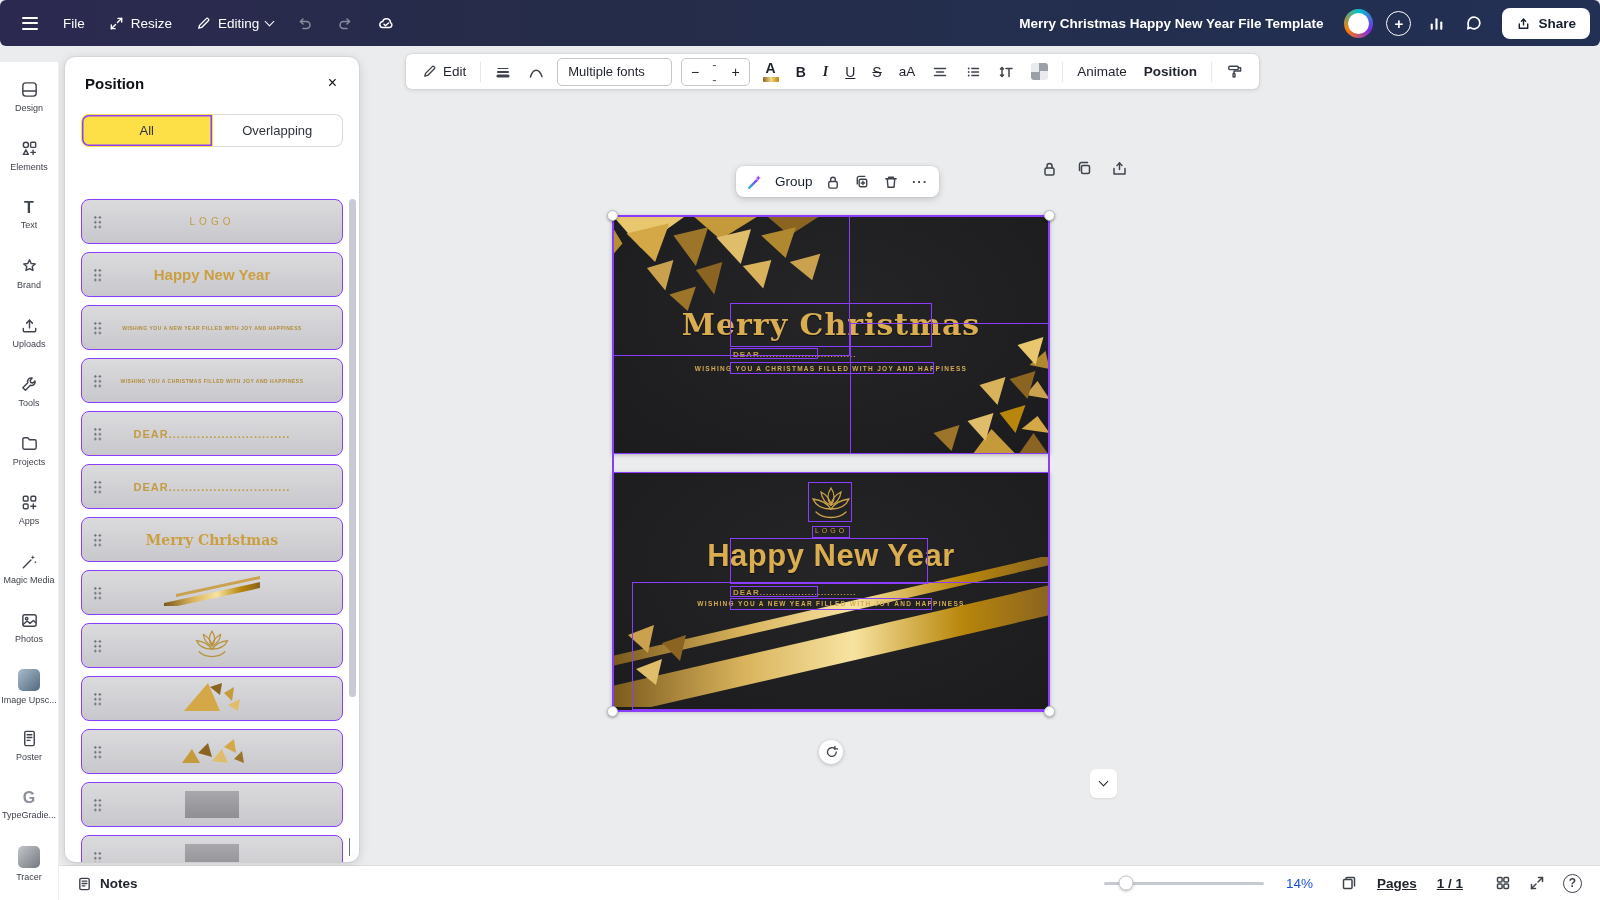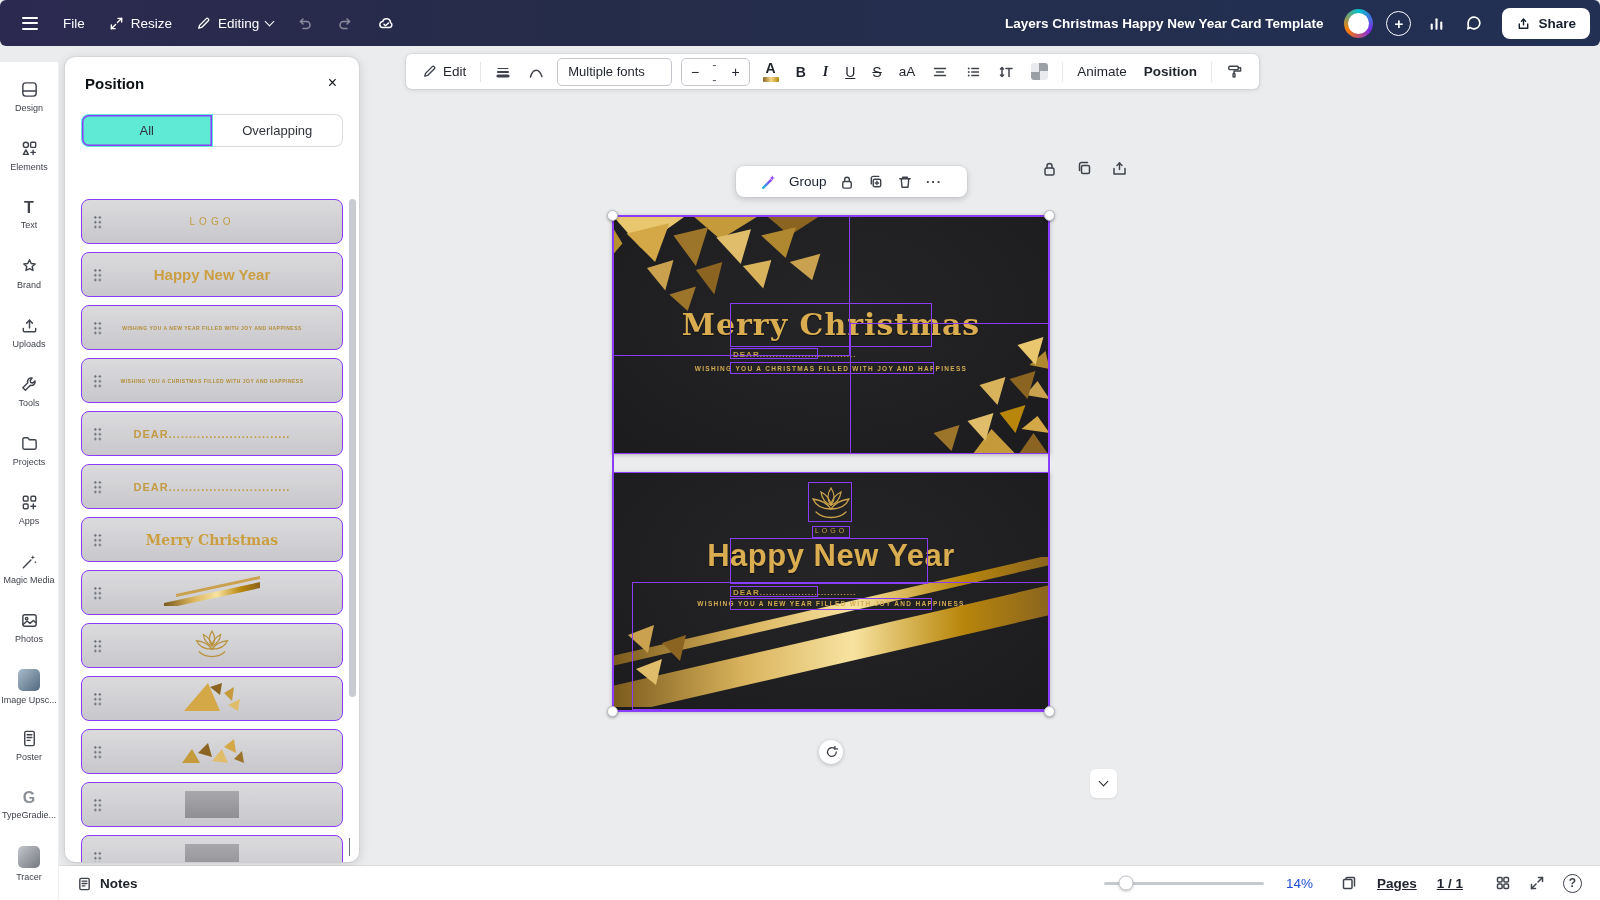--- a/index.html
+++ b/index.html
@@ -207,7 +207,7 @@
       </svg>
     </div>
     <div class="tb-spacer"></div>
-    <div class="doc-title">Layers Christmas Happy New Year Card Template</div>
+    <div class="doc-title">Merry Christmas Happy New Year File Template</div>
     <div class="avatar">
         <i></i>
       </div>

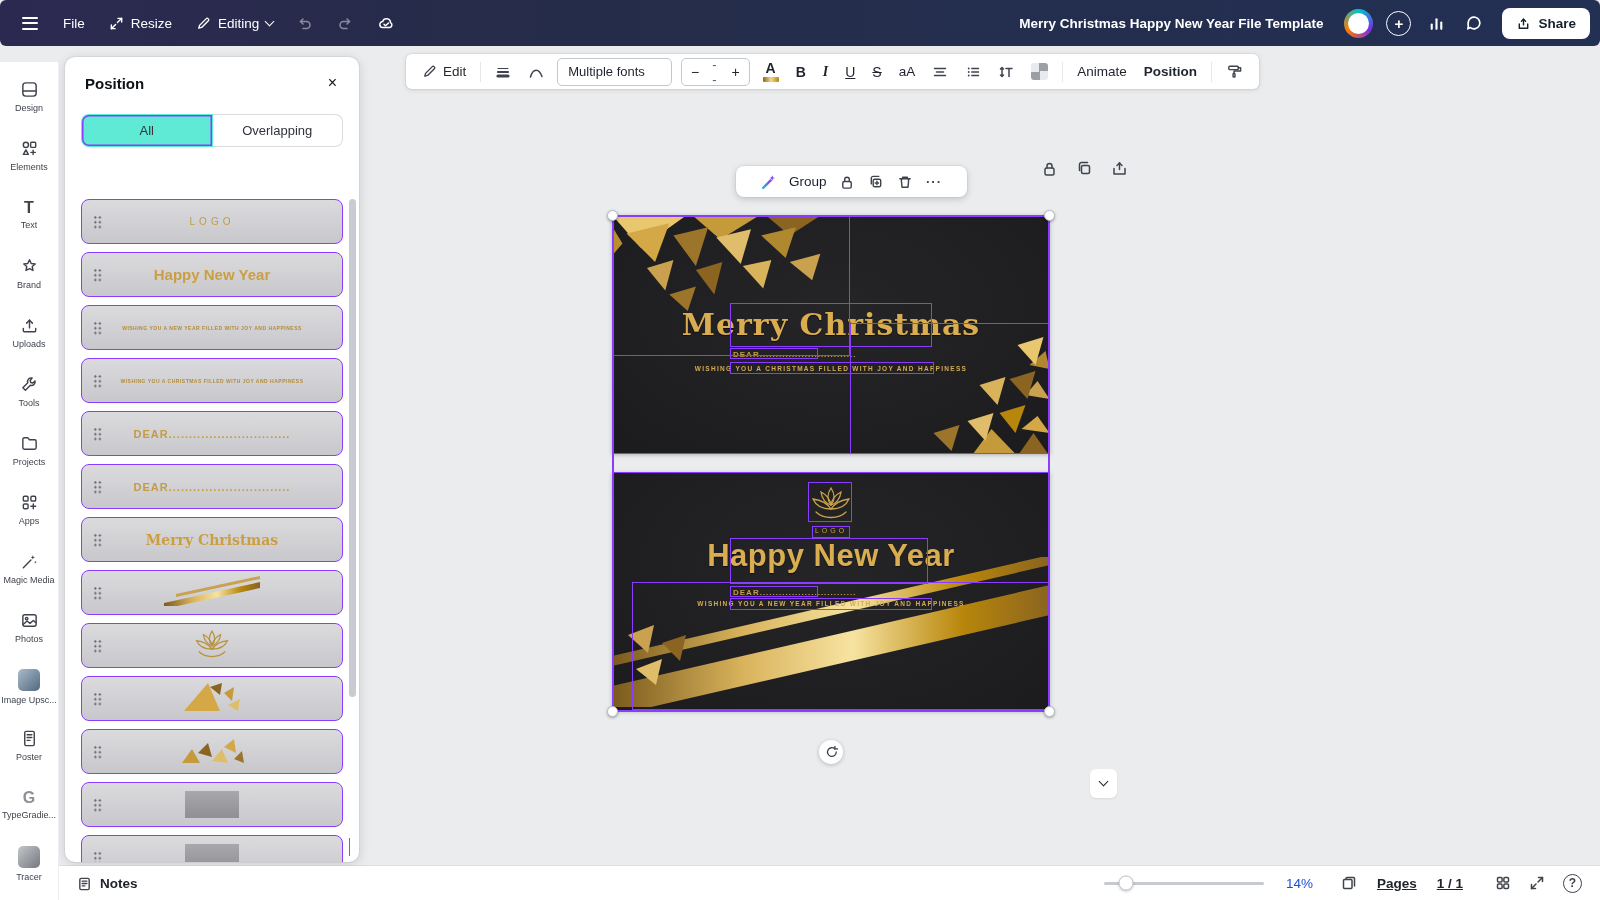--- a/index.html
+++ b/index.html
@@ -60,7 +60,7 @@
     color:#30343c; border:1px solid #d9dbdf; background:#fff; }
   .seg-btn.first { border-radius:8px 0 0 8px; }
   .seg-btn.last { border-radius:0 8px 8px 0; border-left:none; }
-  .seg-btn.active { background:#5eead4; box-shadow:inset 0 0 0 1.5px #8b3dff; border-color:transparent; }
+  .seg-btn.active { background:#fde047; box-shadow:inset 0 0 0 1.5px #8b3dff; border-color:transparent; }
   .layers { position:absolute; top:142px; bottom:0; left:0; right:0; padding:0 16px; overflow:hidden; }
   .layer { position:relative; height:45px; border:1.5px solid #8b3dff; border-radius:8px; margin-bottom:8px;
     background:linear-gradient(180deg,#dbdbde 0%, #c8c8cc 100%); display:flex; align-items:center; justify-content:center; }

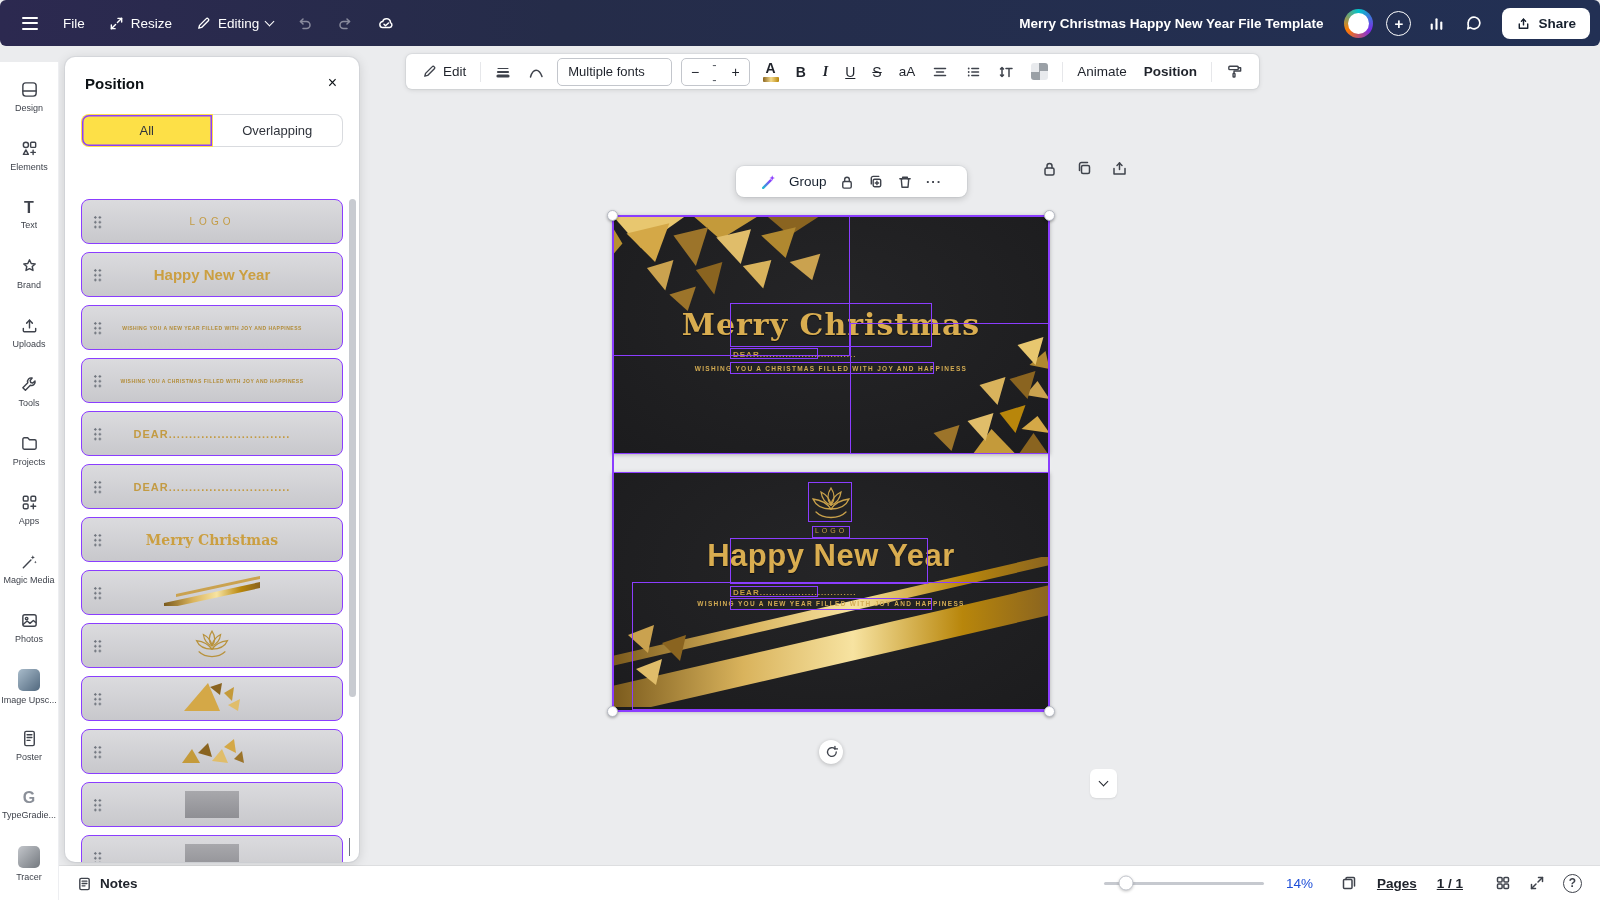--- a/index.html
+++ b/index.html
@@ -126,7 +126,7 @@
   
   .sel-toolbar { position:absolute; left:736px; top:166px; height:31px; background:#fff; border-radius:8px; z-index:30;
     box-shadow:0 0 0 1px rgba(64,87,109,.06), 0 2px 7px rgba(0,0,0,.18);
-    display:flex; align-items:center; padding:0 19px; gap:2px; }
+    display:flex; align-items:center; padding:0 5px; gap:2px; }
   .st-item { height:27px; min-width:27px; display:flex; align-items:center; justify-content:center; padding:0 5px;
     border-radius:5px; font-size:13.5px; color:#16202e; gap:5px; }
   .st-more { font-size:13px; letter-spacing:1px; font-weight:700; color:#3f434c; }

